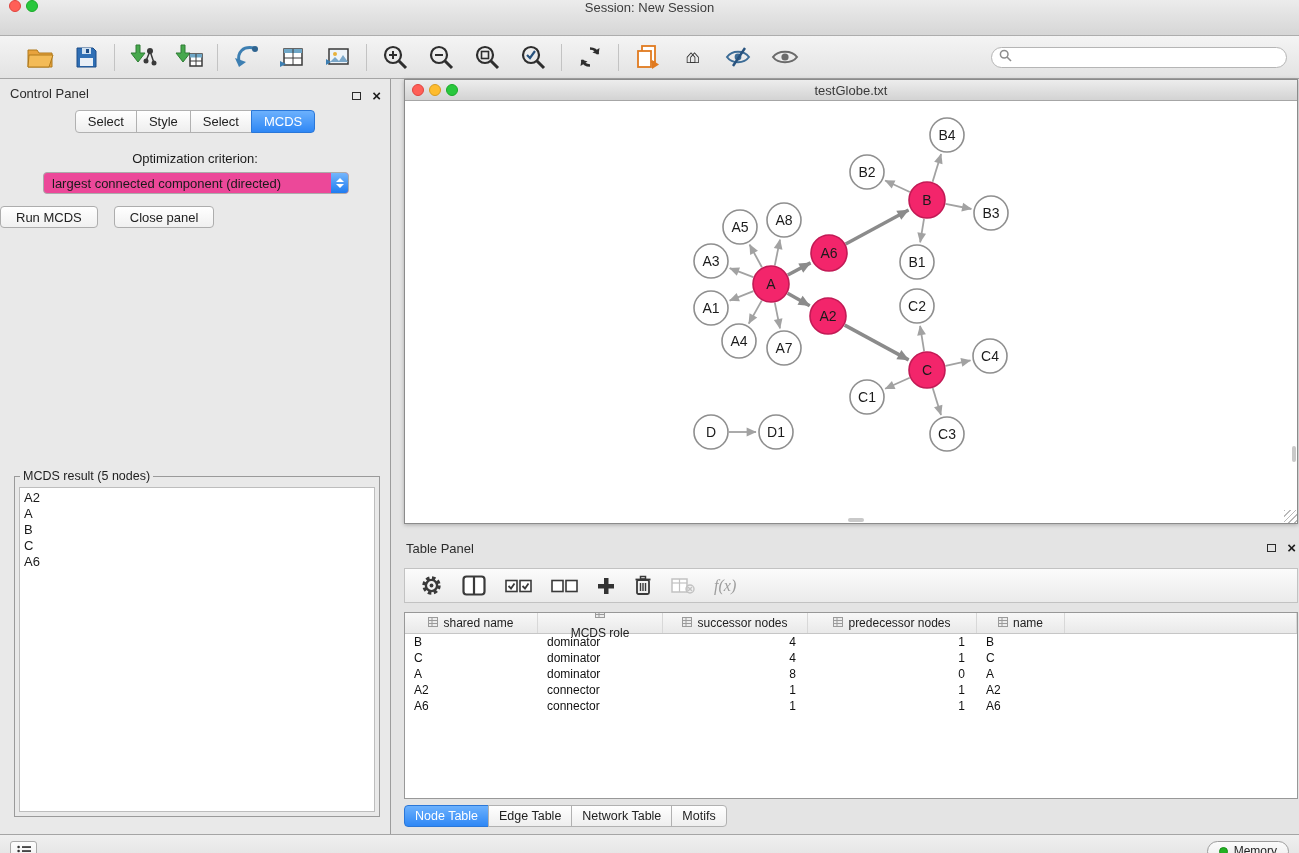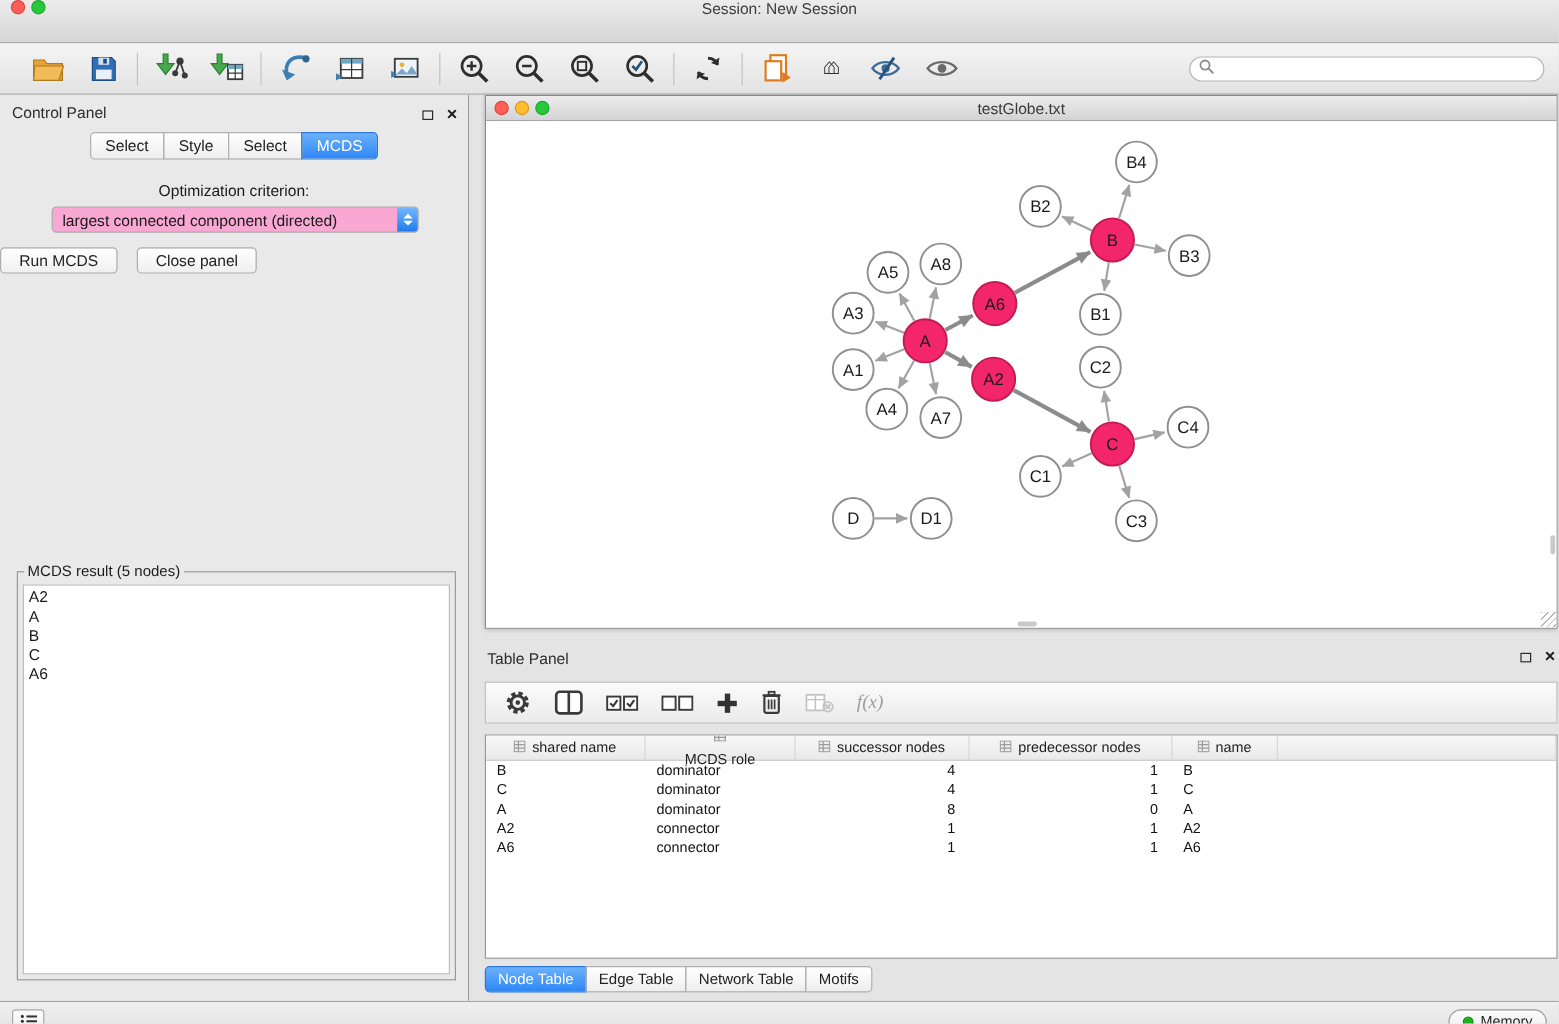--- a/index.html
+++ b/index.html
@@ -52,7 +52,7 @@
   .cp-tabs { position: absolute; top: 31px; left: 0; right: 0; text-align: center; }
   .cp-opt-label { position: absolute; top: 72px; left: 0; right: 0; text-align: center; font-size: 13px; }
   .cp-dropdown { position: absolute; top: 93px; left: 43px; width: 306px; height: 22px;
-    background: #f9a8d4; border: 1px solid #ababab; border-radius: 4px;
+    background: #ec4899; border: 1px solid #ababab; border-radius: 4px;
     display: flex; align-items: center; cursor: pointer; }
   .cp-dropdown .dd-text { flex: 1; padding: 0 8px; font-size: 13px; white-space: nowrap; overflow: hidden; }
   .dd-stepper { width: 17px; height: 20px; border-radius: 0 3px 3px 0;

